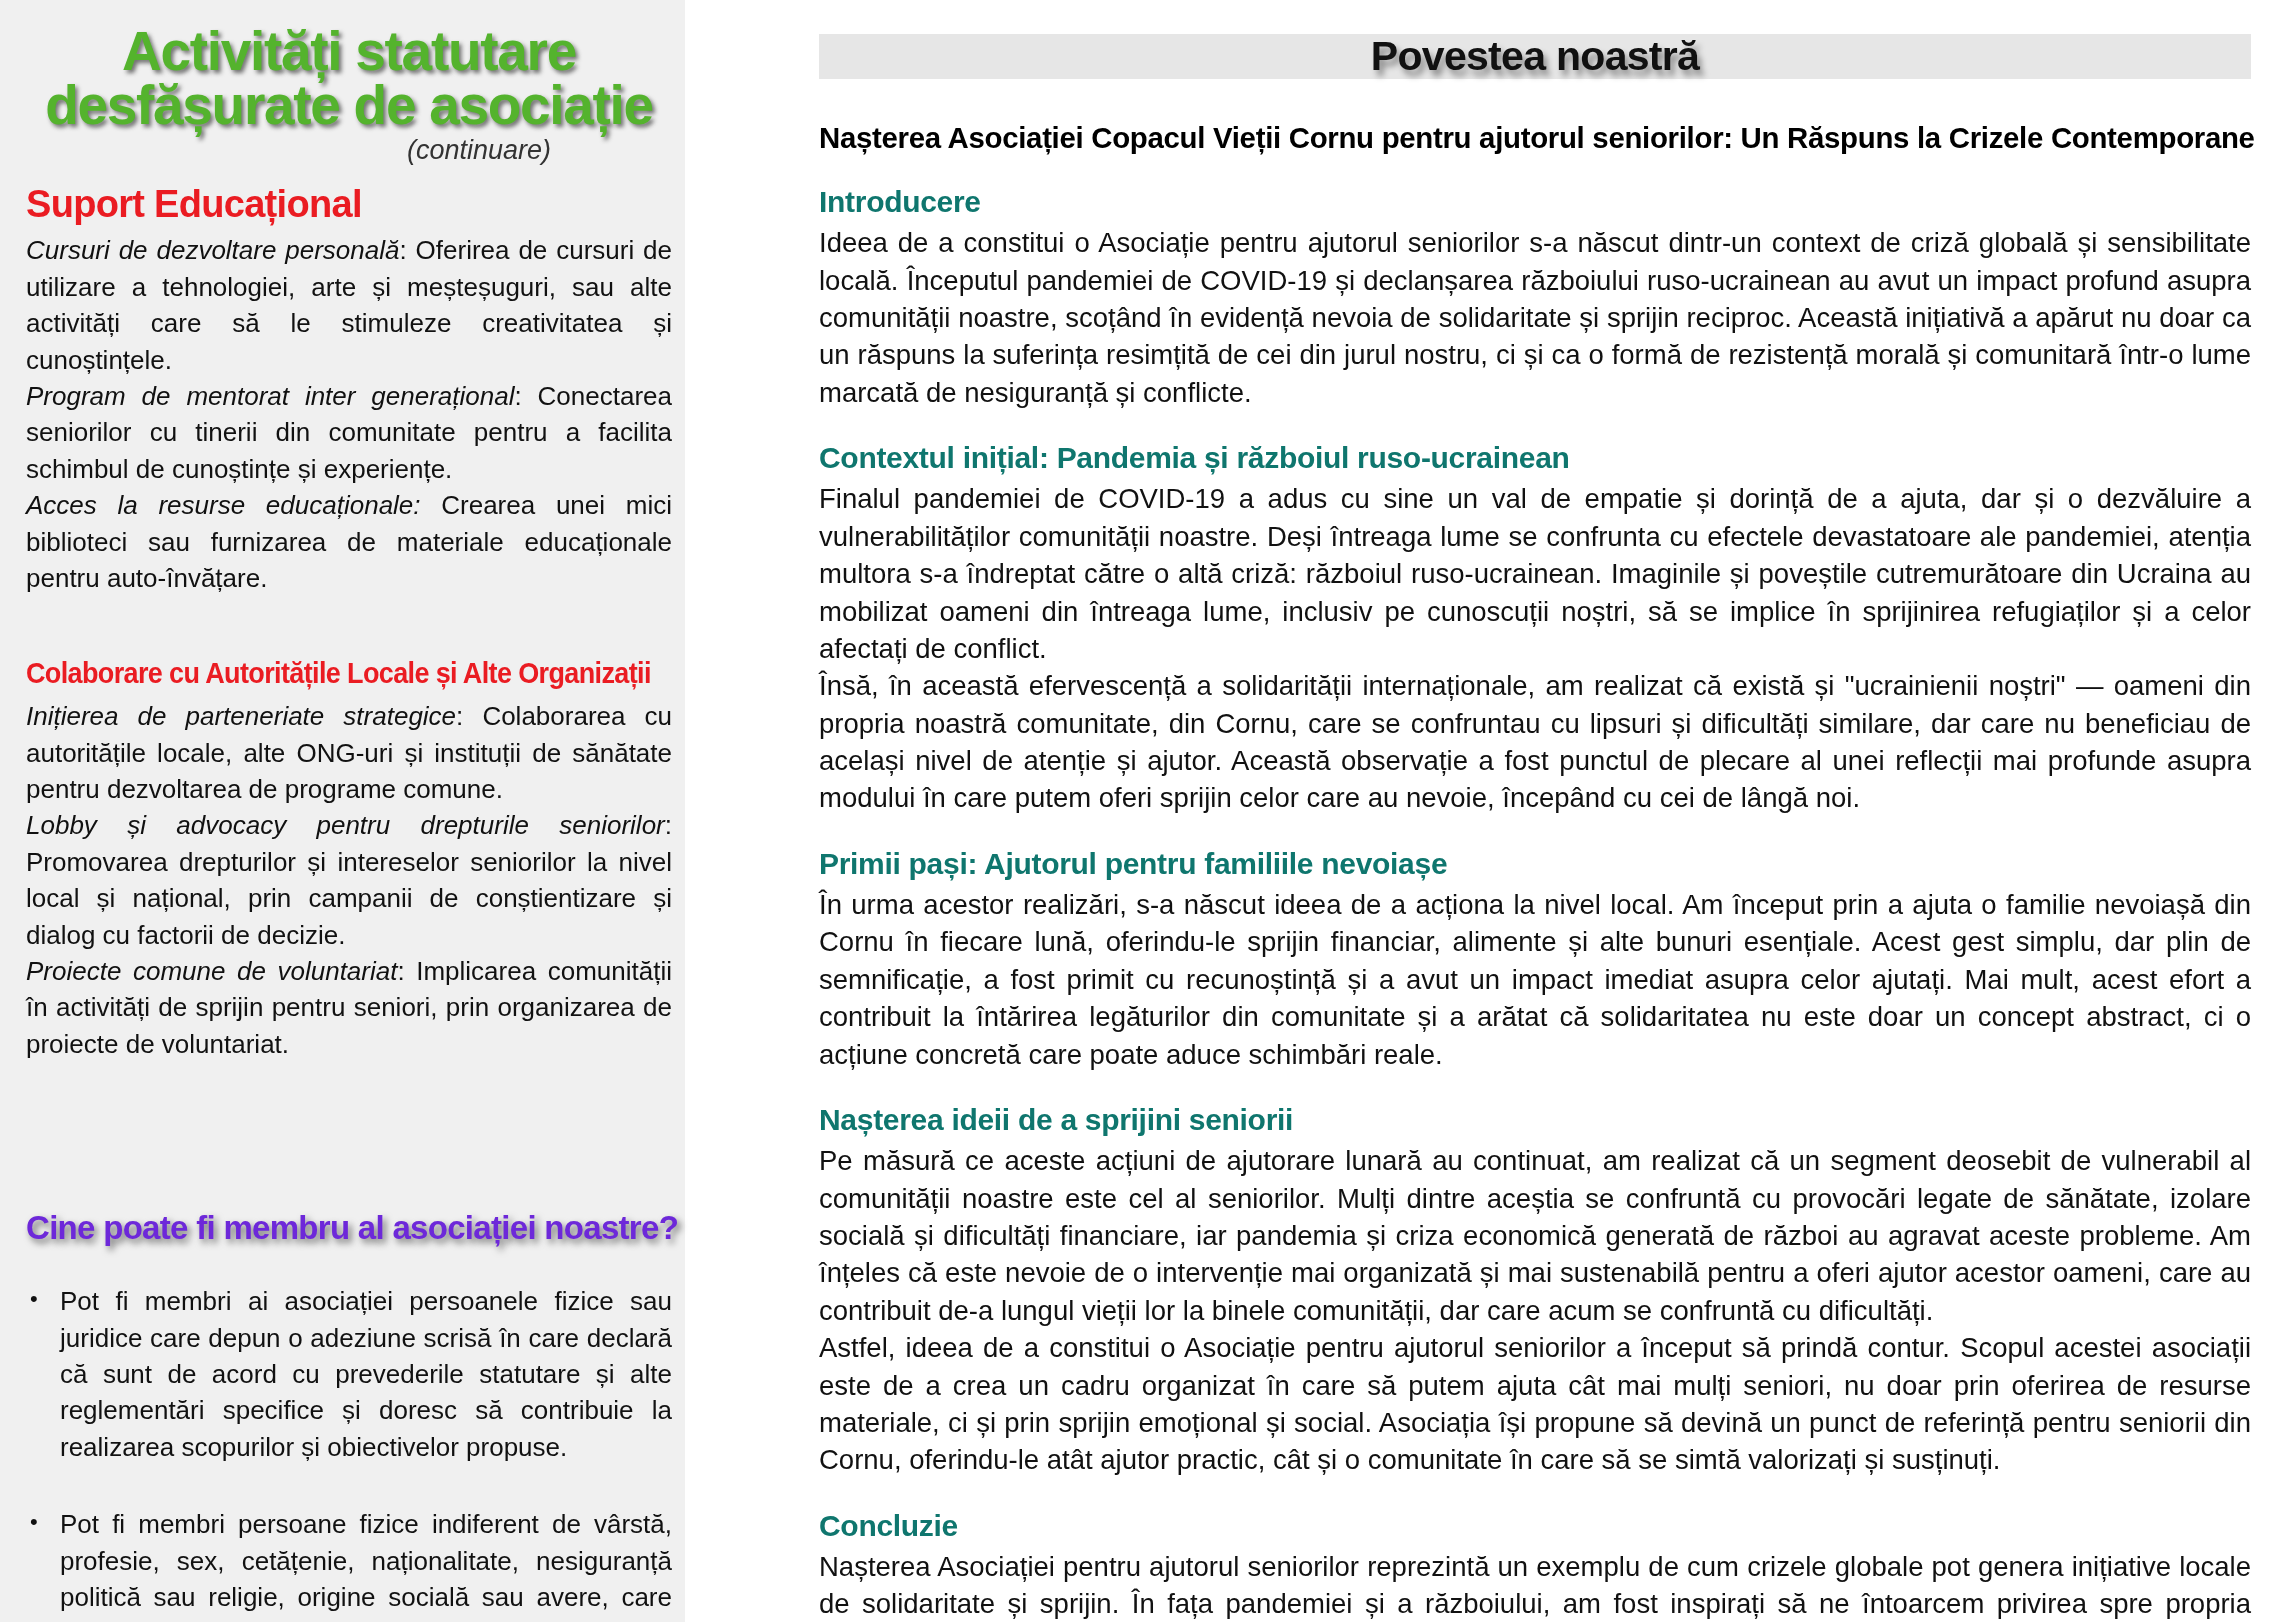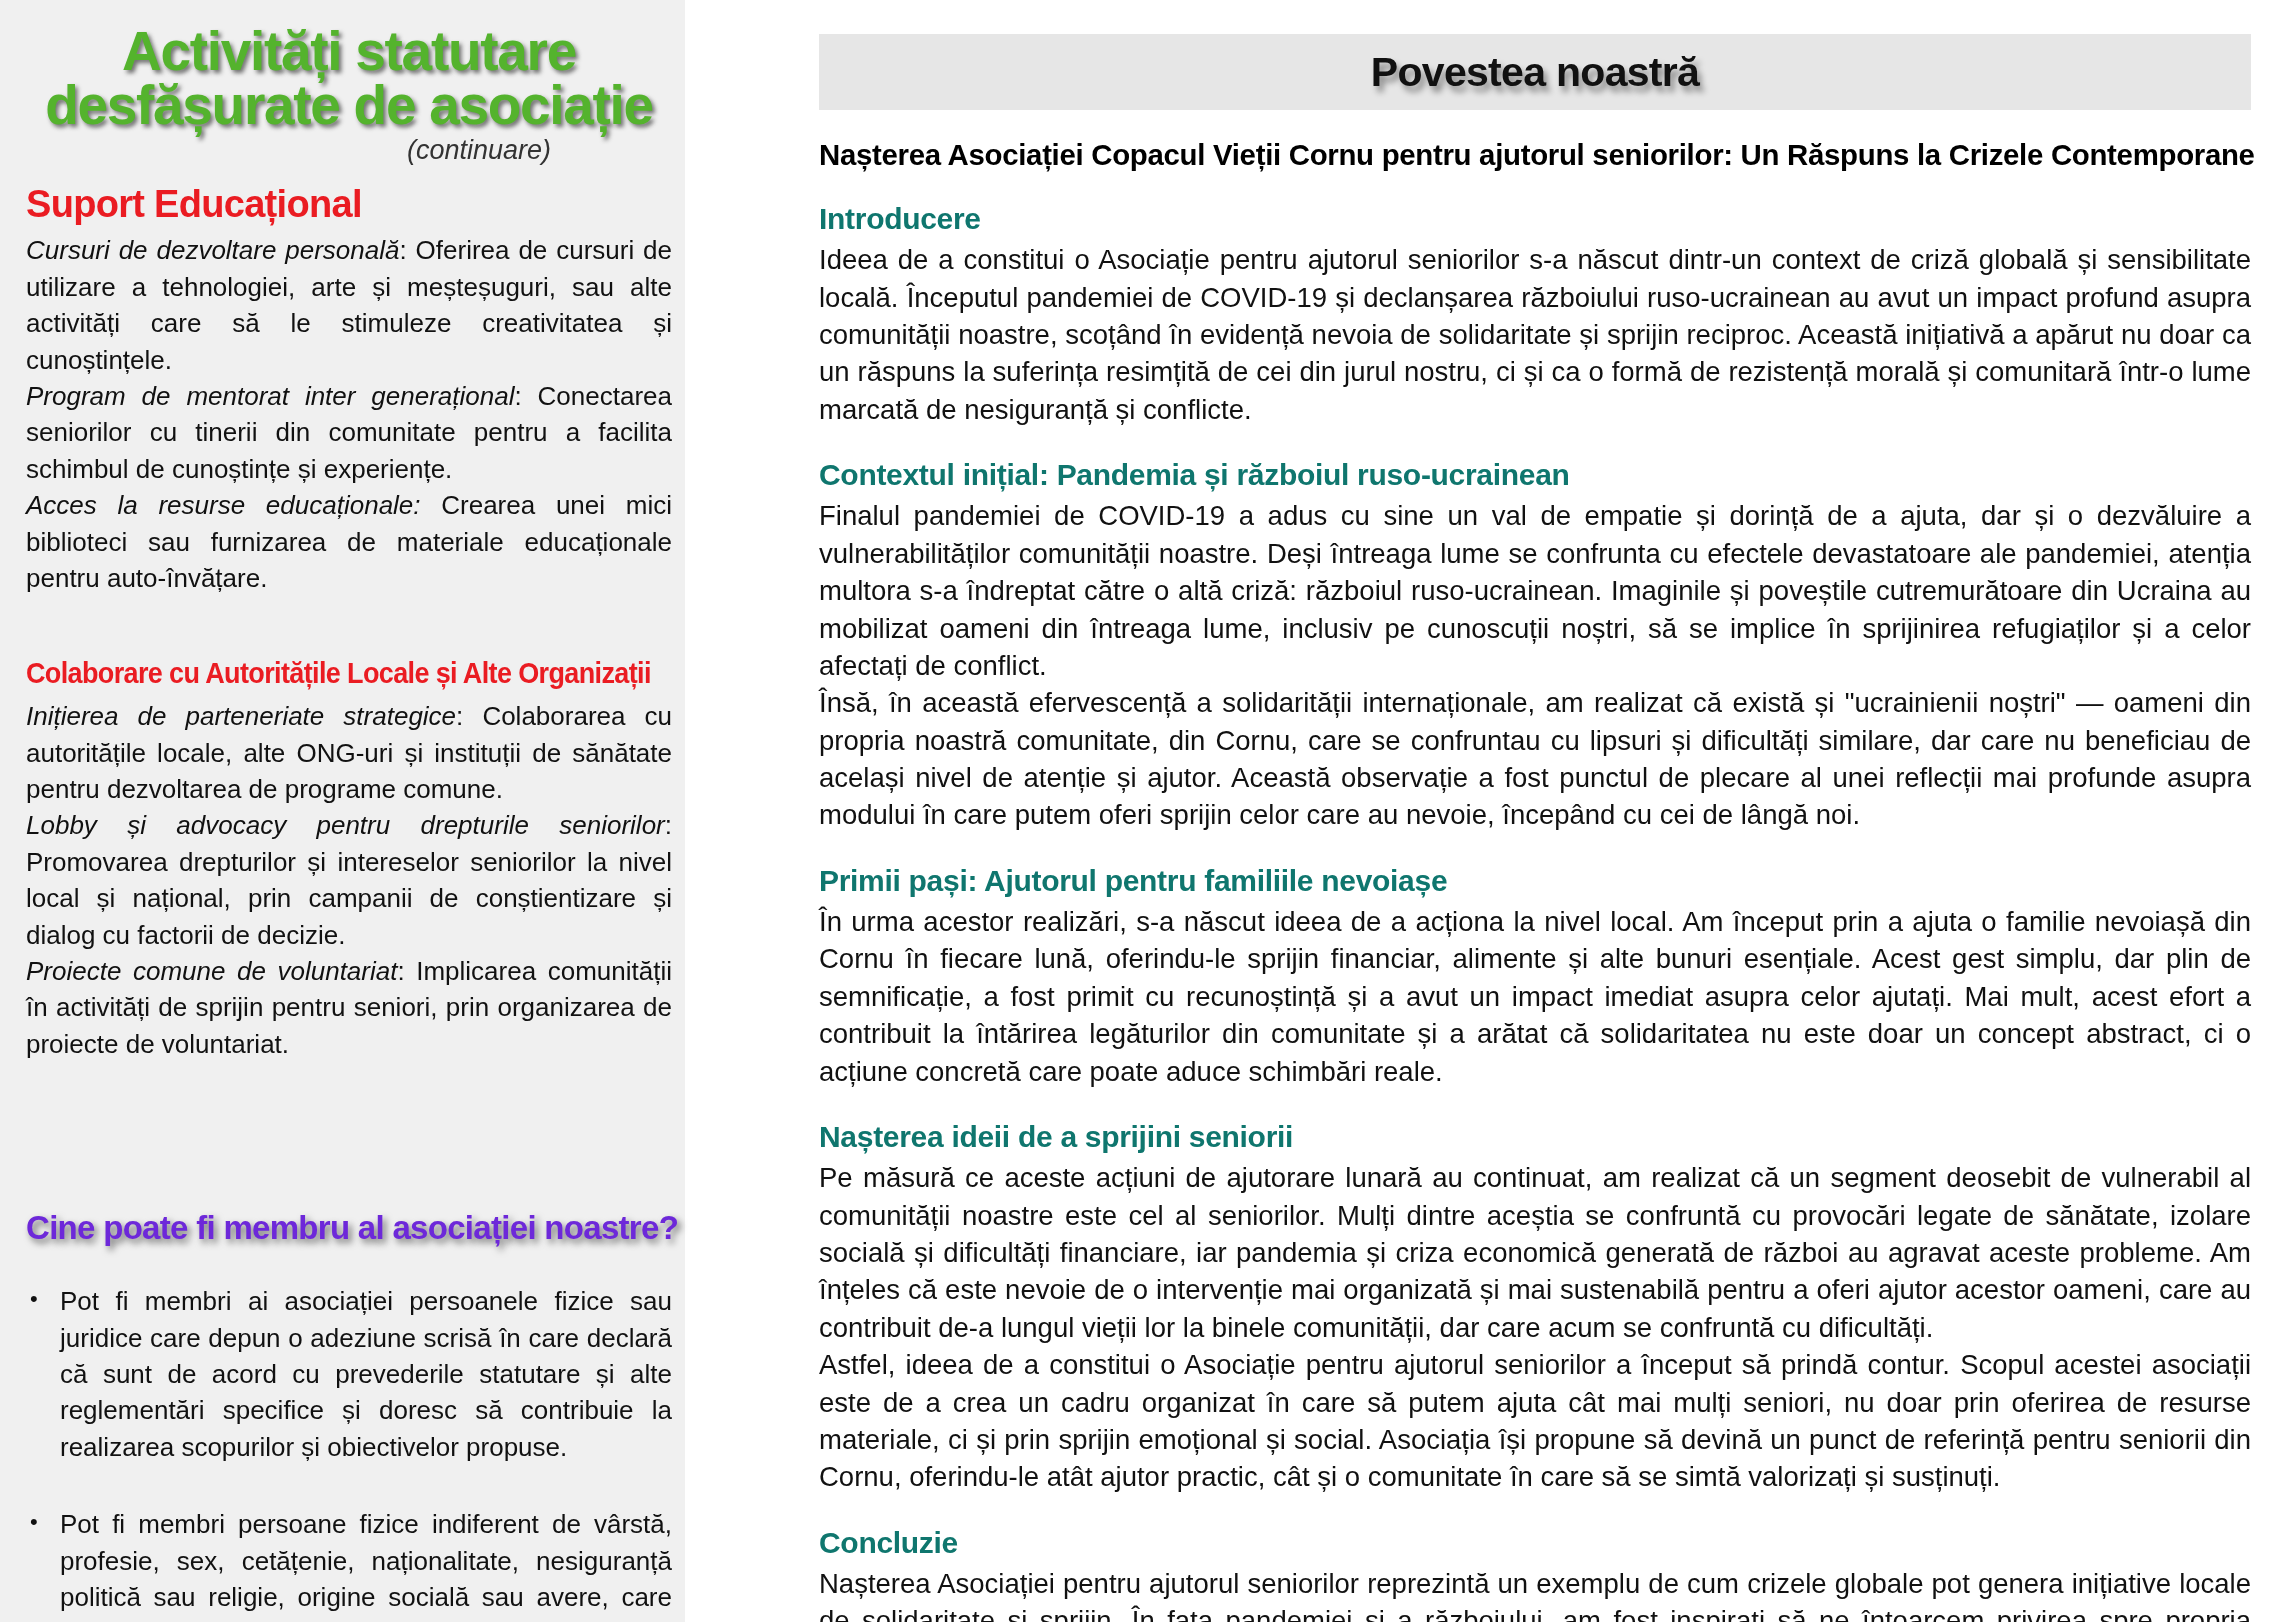--- a/index.html
+++ b/index.html
@@ -90,7 +90,7 @@
   }
   .story-banner {
     margin-top: 34px;
-    height: 76px;
+    height: 45px;
     background: #e6e6e6;
     display: flex; align-items: center; justify-content: center; text-align: right;
   }

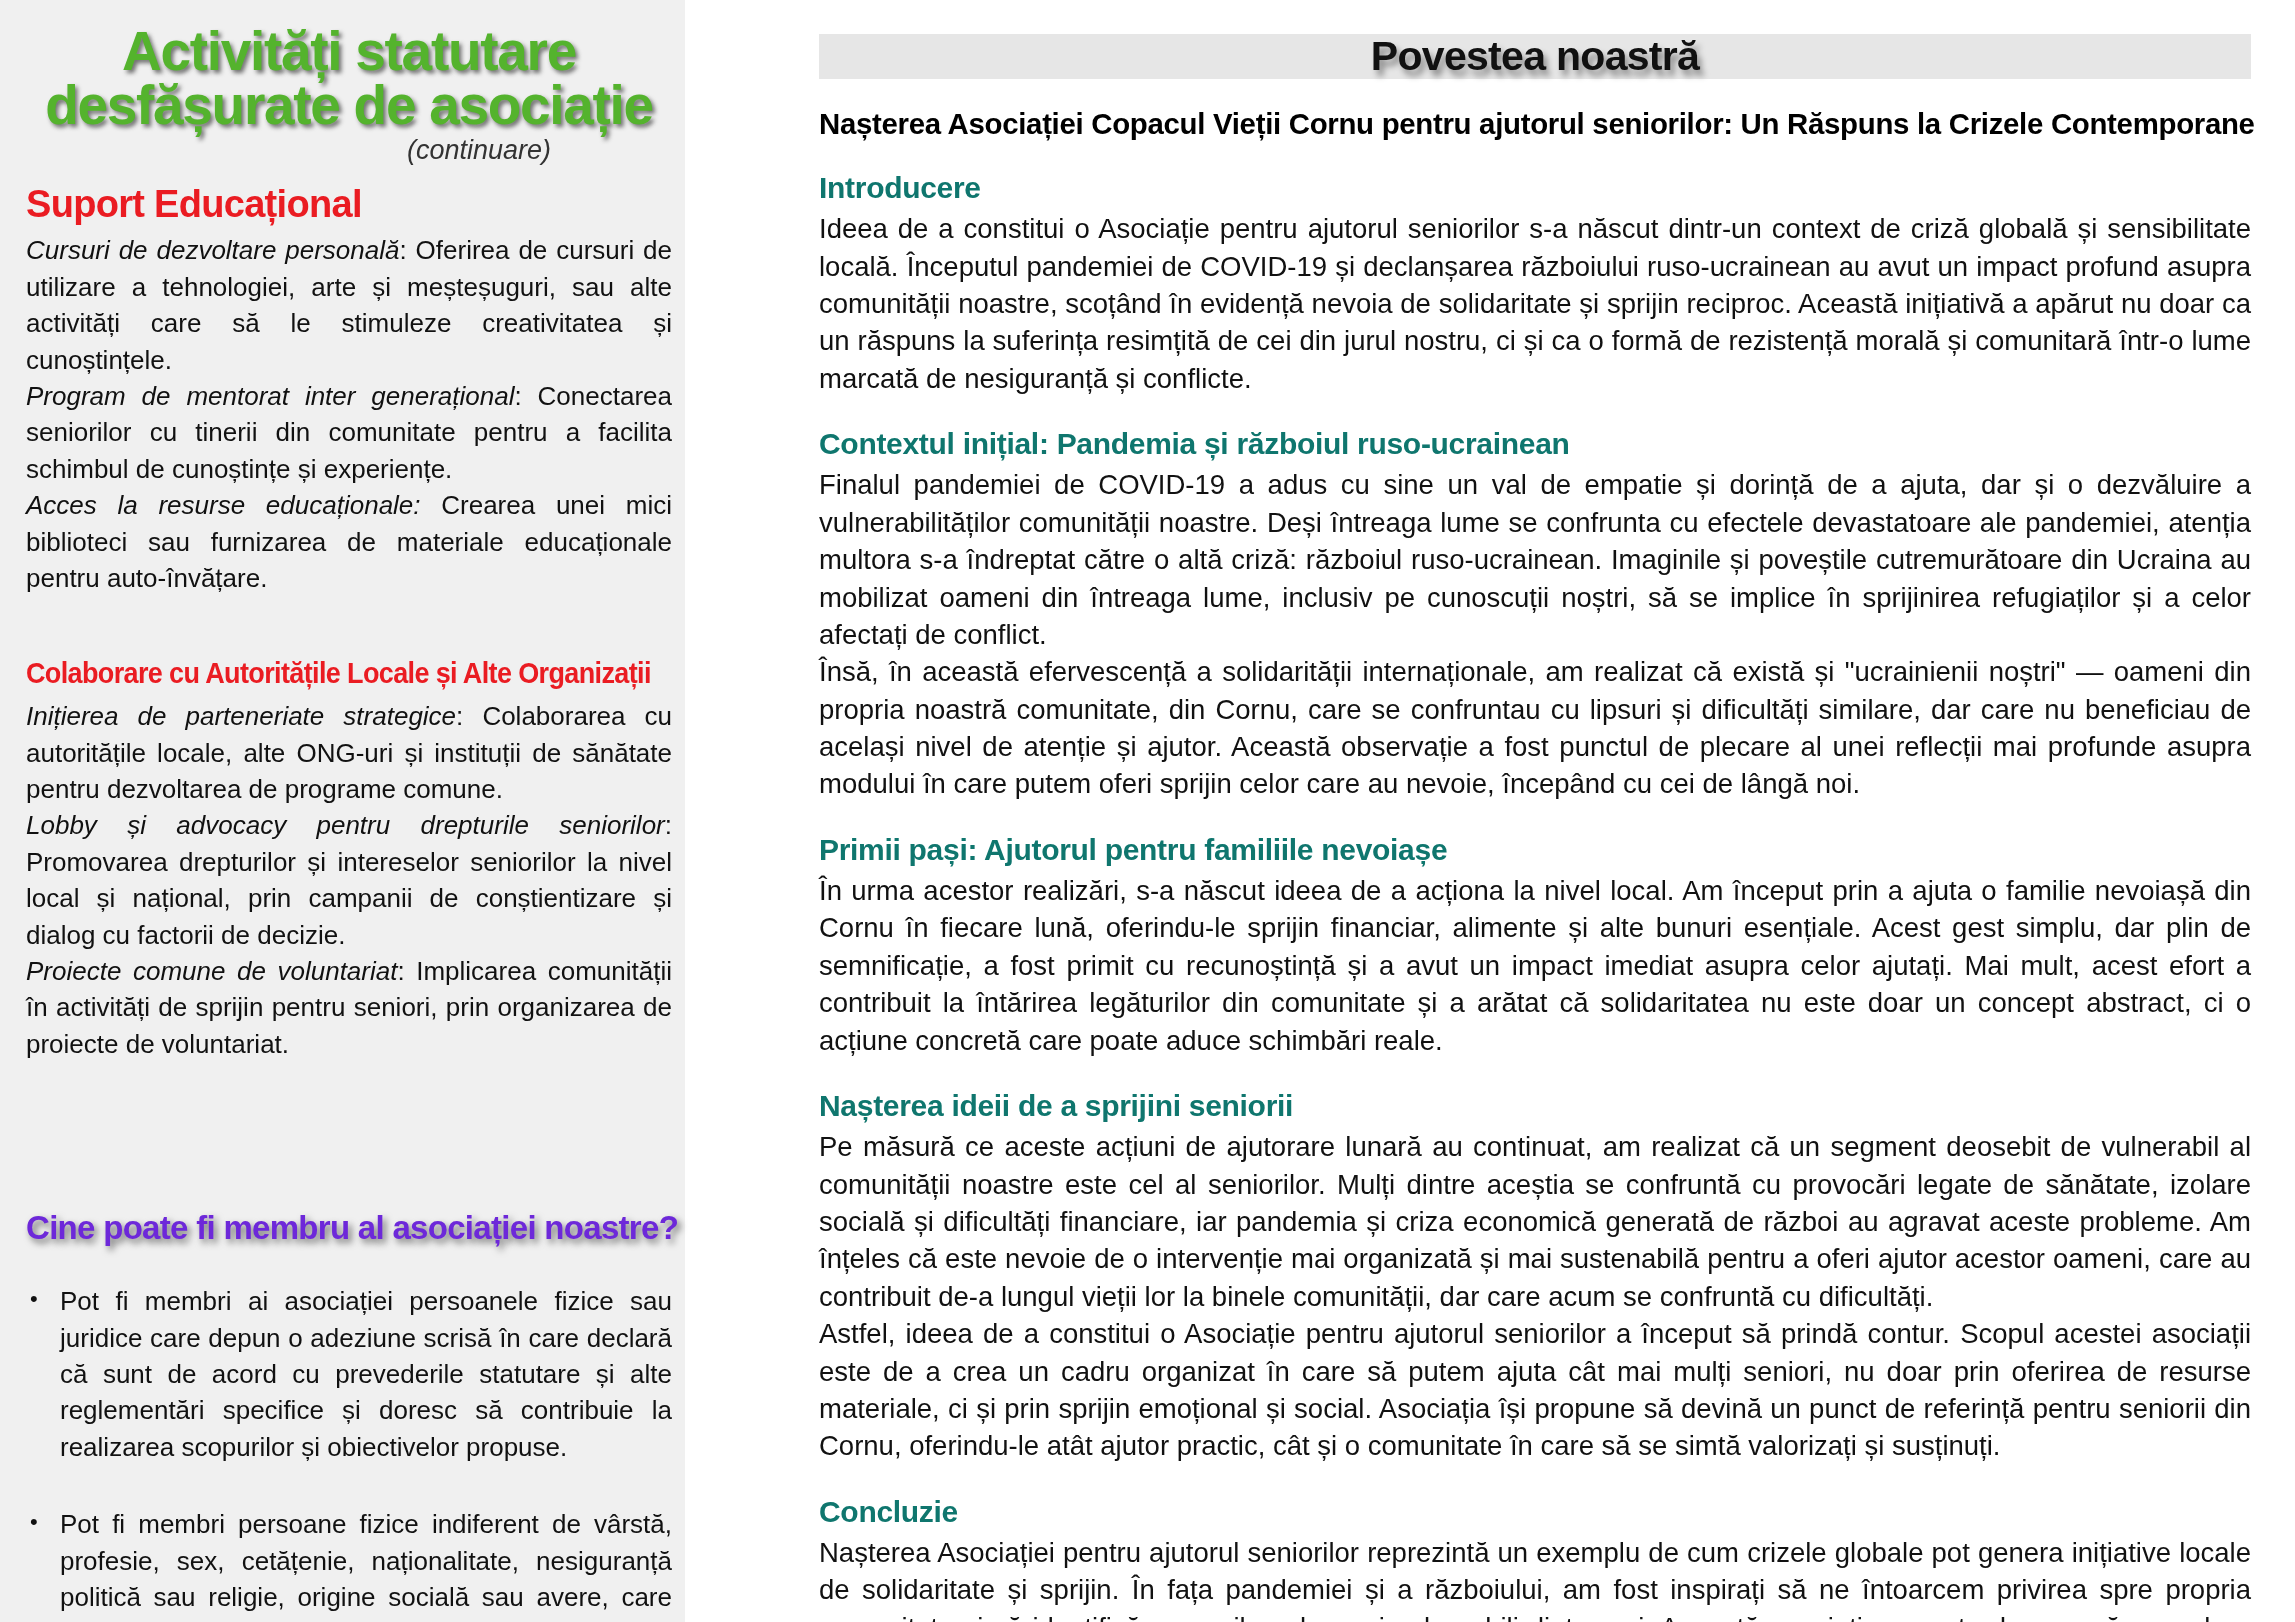--- a/index.html
+++ b/index.html
@@ -102,7 +102,7 @@
     text-shadow: 3.9px 5.9px 5.9px rgba(0,0,0,0.40);
   }
   .story-headline {
-    margin-top: 28px;
+    margin-top: 42px;
     font-weight: bold;
     font-size: 29.4px;
     letter-spacing: -0.3px;

